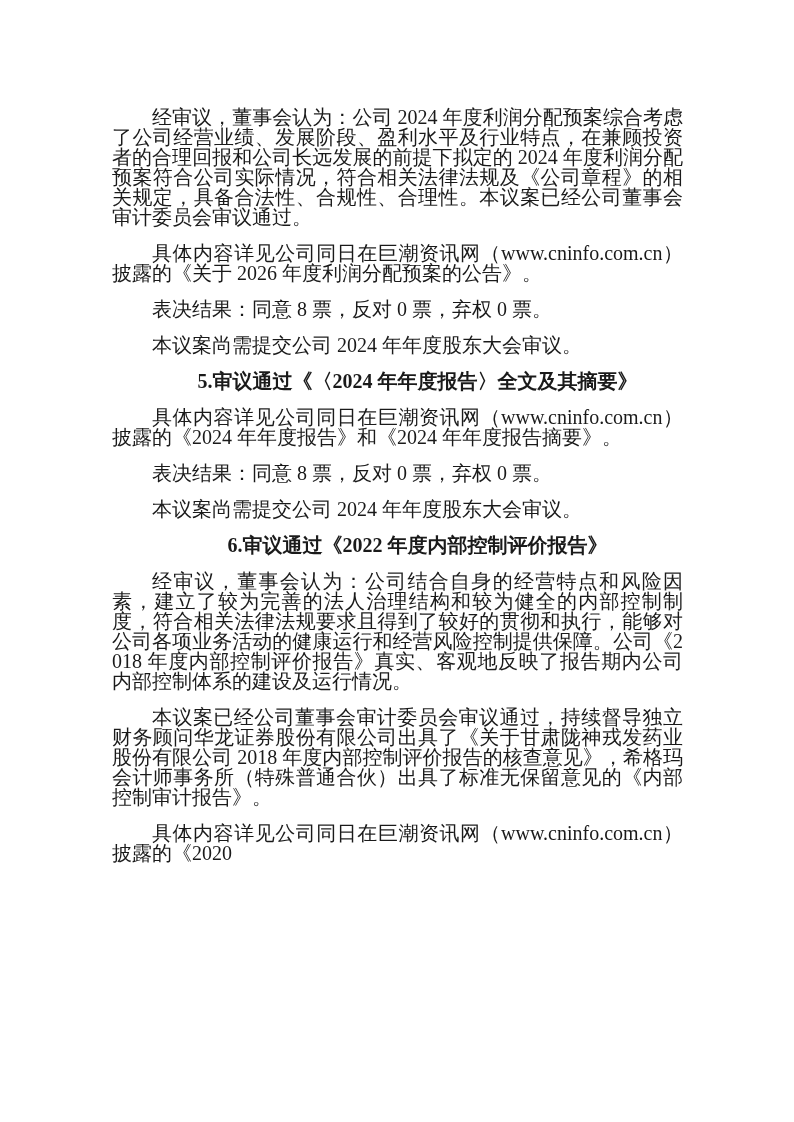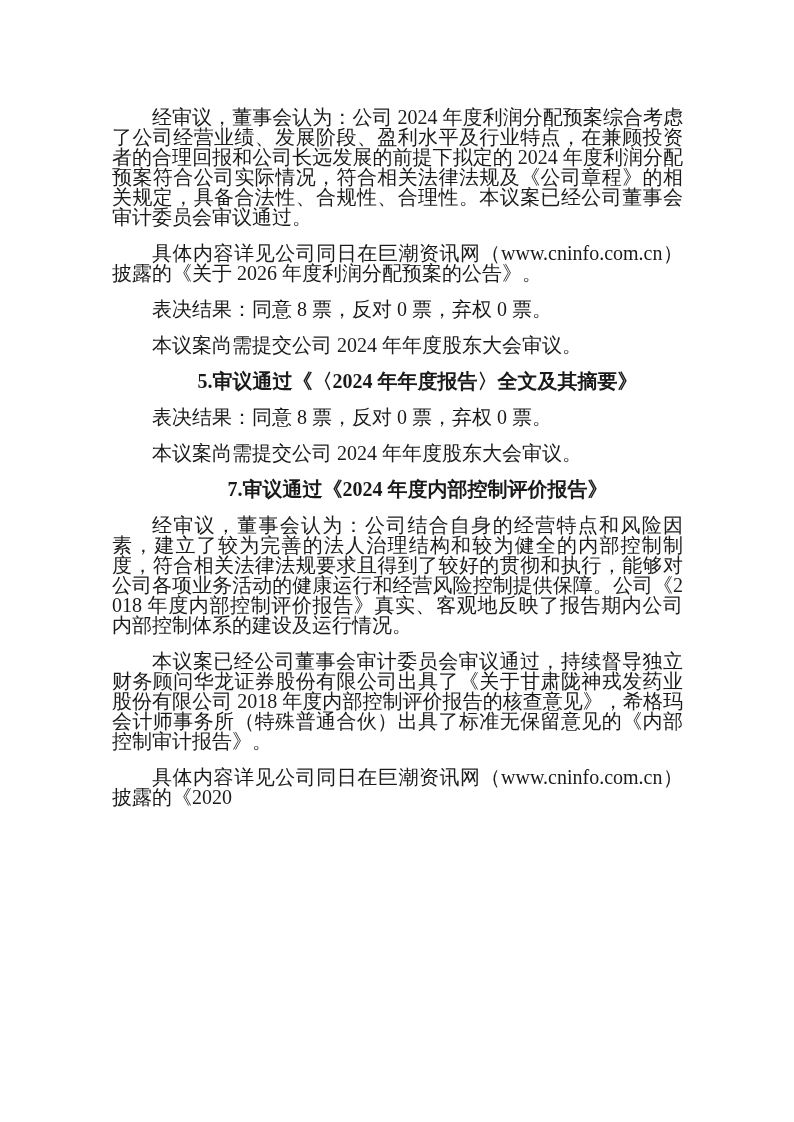--- a/index.html
+++ b/index.html
@@ -43,6 +43,7 @@
   <p class="para">表决结果：同意 8 票，反对 0 票，弃权 0 票。</p>
   <p class="para">本议案尚需提交公司 2024 年年度股东大会审议。</p>
   <p class="heading">5.审议通过《〈2024 年年度报告〉全文及其摘要》</p>
+  <p class="para">具体内容详见公司同日在巨潮资讯网（www.cninfo.com.cn）披露的《2024 年年度报告》和《2024 年年度报告摘要》。</p>
   <p class="para">表决结果：同意 8 票，反对 0 票，弃权 0 票。</p>
   <p class="para">本议案尚需提交公司 2024 年年度股东大会审议。</p>
   <p class="heading">7.审议通过《2024 年度内部控制评价报告》</p>

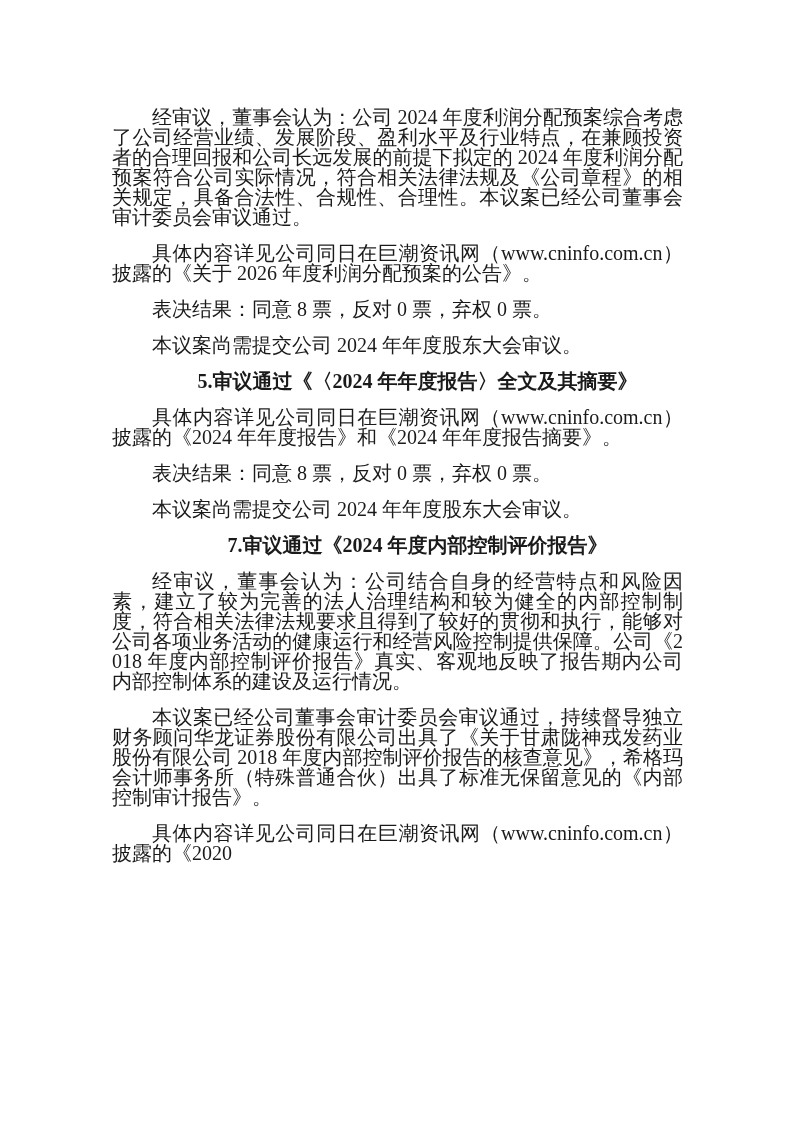--- a/index.html
+++ b/index.html
@@ -46,7 +46,7 @@
   <p class="para">具体内容详见公司同日在巨潮资讯网（www.cninfo.com.cn）披露的《2024 年年度报告》和《2024 年年度报告摘要》。</p>
   <p class="para">表决结果：同意 8 票，反对 0 票，弃权 0 票。</p>
   <p class="para">本议案尚需提交公司 2024 年年度股东大会审议。</p>
-  <p class="heading">7.审议通过《2024 年度内部控制评价报告》</p>
+  <p class="heading">6.审议通过《2022 年度内部控制评价报告》</p>
   <p class="para">经审议，董事会认为：公司结合自身的经营特点和风险因素，建立了较为完善的法人治理结构和较为健全的内部控制制度，符合相关法律法规要求且得到了较好的贯彻和执行，能够对公司各项业务活动的健康运行和经营风险控制提供保障。公司《2018 年度内部控制评价报告》真实、客观地反映了报告期内公司内部控制体系的建设及运行情况。</p>
   <p class="para">本议案已经公司董事会审计委员会审议通过，持续督导独立财务顾问华龙证券股份有限公司出具了《关于甘肃陇神戎发药业股份有限公司 2018 年度内部控制评价报告的核查意见》，希格玛会计师事务所（特殊普通合伙）出具了标准无保留意见的《内部控制审计报告》。</p>
   <p class="para">具体内容详见公司同日在巨潮资讯网（www.cninfo.com.cn）披露的《2020</p>

